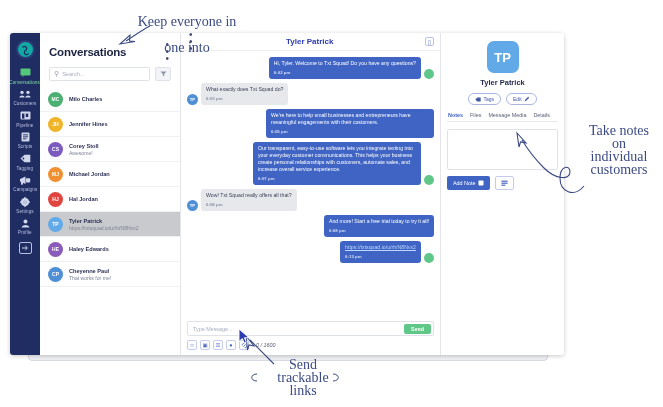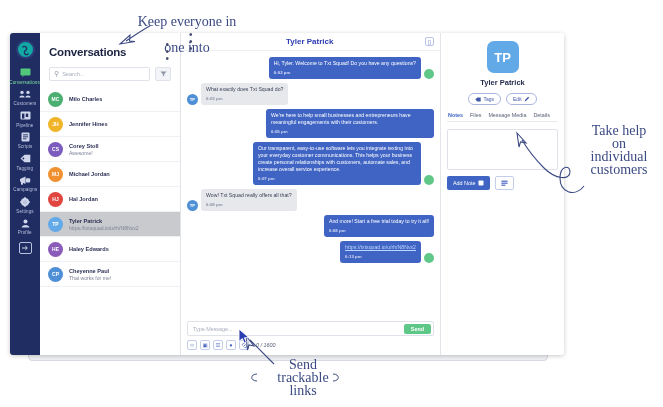--- a/index.html
+++ b/index.html
@@ -285,7 +285,7 @@
   <path d="M8 22 L18 13 L17.5 19 L23 19.5 Z" fill="none" stroke="#3b4a82" stroke-width="1.1"></path>
 </svg>
 
-<div class="annot" style="left:578px; top:124px; width:82px;">Take help
+<div class="annot" style="left:578px; top:124px; width:82px;">Take notes
 on
 individual
 customers</div>

